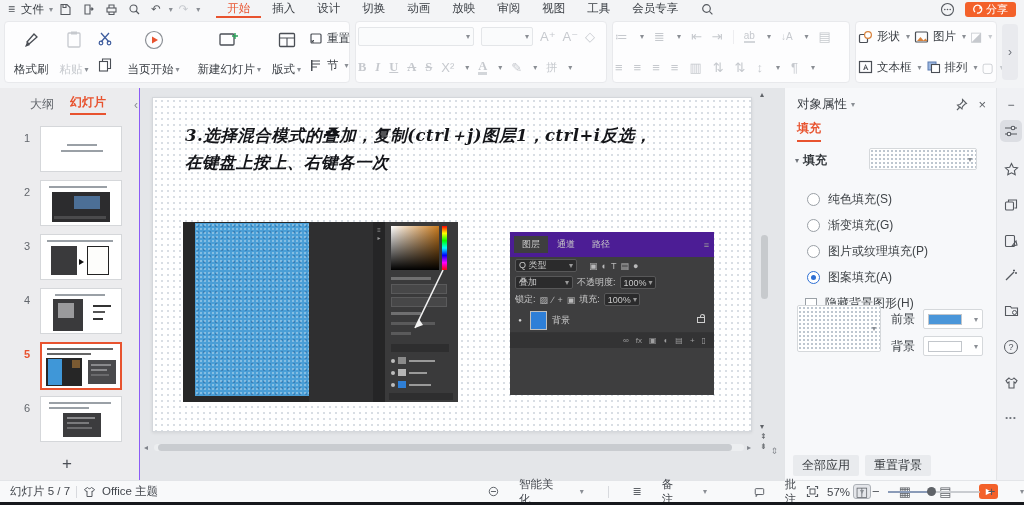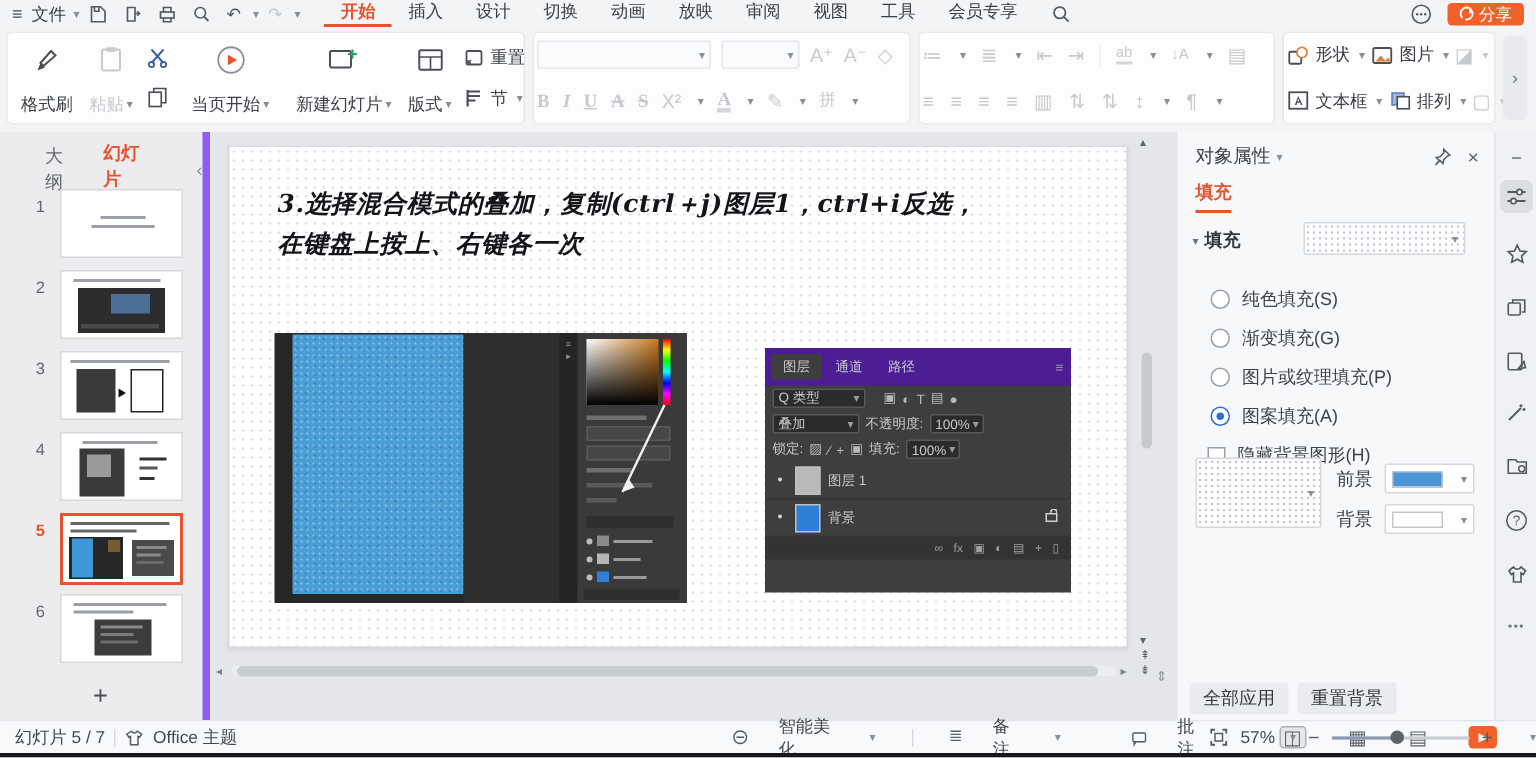--- a/index.html
+++ b/index.html
@@ -16,7 +16,7 @@
 .qat{display:flex;align-items:center;padding:0 4px}
 .tabs{display:flex;margin-left:14px;height:18px}
 .tab{padding:0 11px;line-height:17px;cursor:default}
-.tab.active{color:#e8532f;font-weight:bold;box-shadow:inset 0 -2px 0 #e8532f}
+.tab.active{color:#e8532f;font-weight:normal;box-shadow:inset 0 -2px 0 #e8532f}
 .searchI{margin-left:10px}
 .sp{flex:1}
 .share-btn{display:flex;align-items:center;gap:3px;background:#f3612a;color:#fff;height:15px;border-radius:3px;padding:0 8px;font-size:11px;margin-left:8px}

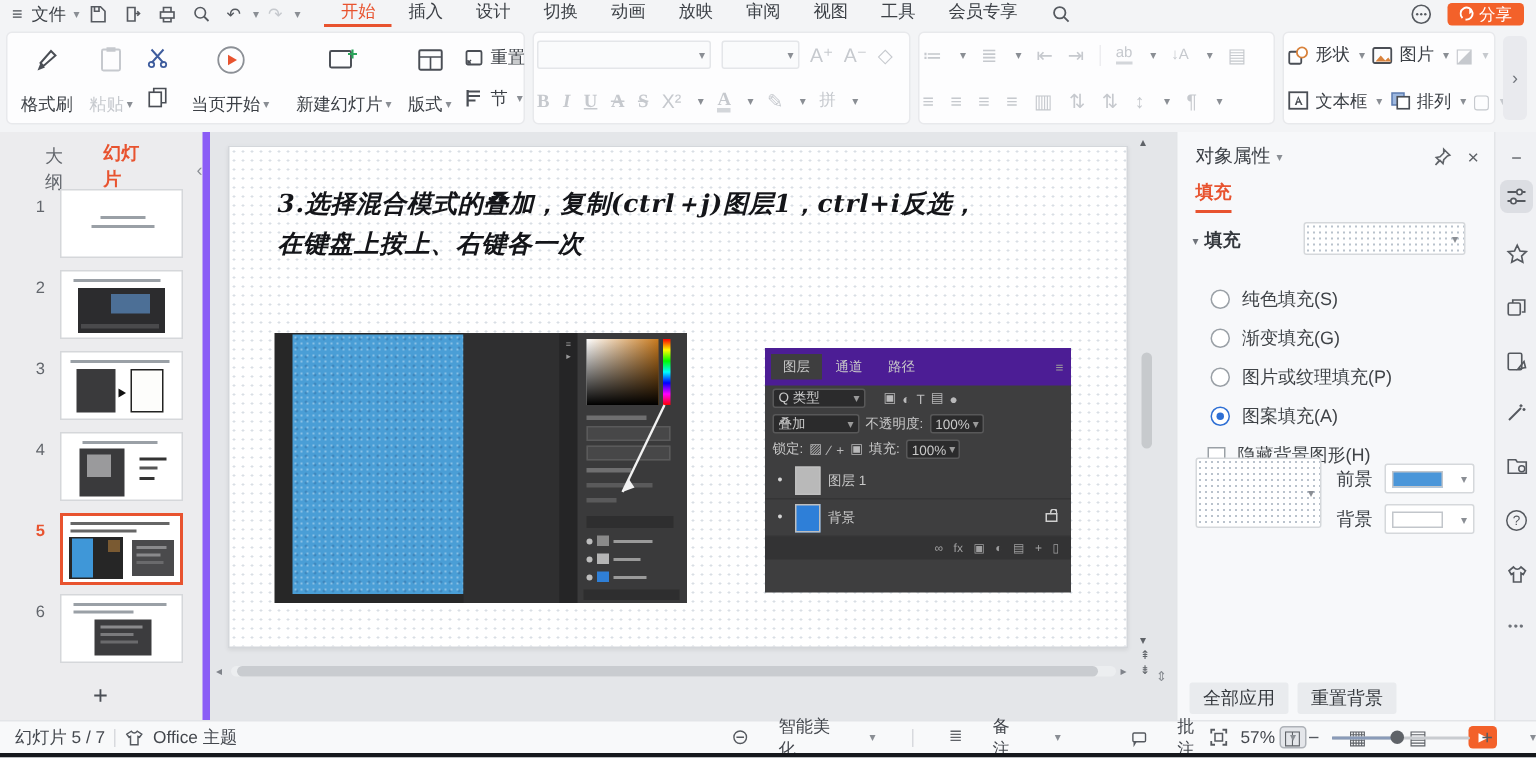--- a/index.html
+++ b/index.html
@@ -36,7 +36,7 @@
 .gl{color:#c6c9ce;font-size:12.5px;line-height:1;font-weight:bold;font-family:"Liberation Serif",serif}
 .rexpand{width:16px;height:56px;background:#e9eaee;border-radius:4px;display:flex;align-items:center;justify-content:center;color:#6f737a;margin-top:3px}
 
-.leftpanel{position:absolute;left:0;top:88px;width:140px;height:392px;background:#ececee;border-right:5px solid #8b5cf6}
+.leftpanel{position:absolute;left:0;top:88px;width:140px;height:392px;background:#ececee;border-right:1px solid #8b5cf6}
 .lp-head{display:flex;align-items:center;gap:16px;padding:6px 0 0 30px;font-size:12px;color:#63676d}
 .lp-head .active{color:#e8532f;border-bottom:2px solid #e8532f;padding-bottom:2px;font-weight:bold}
 .lp-head .coll{margin-left:12px;color:#8a8e94}

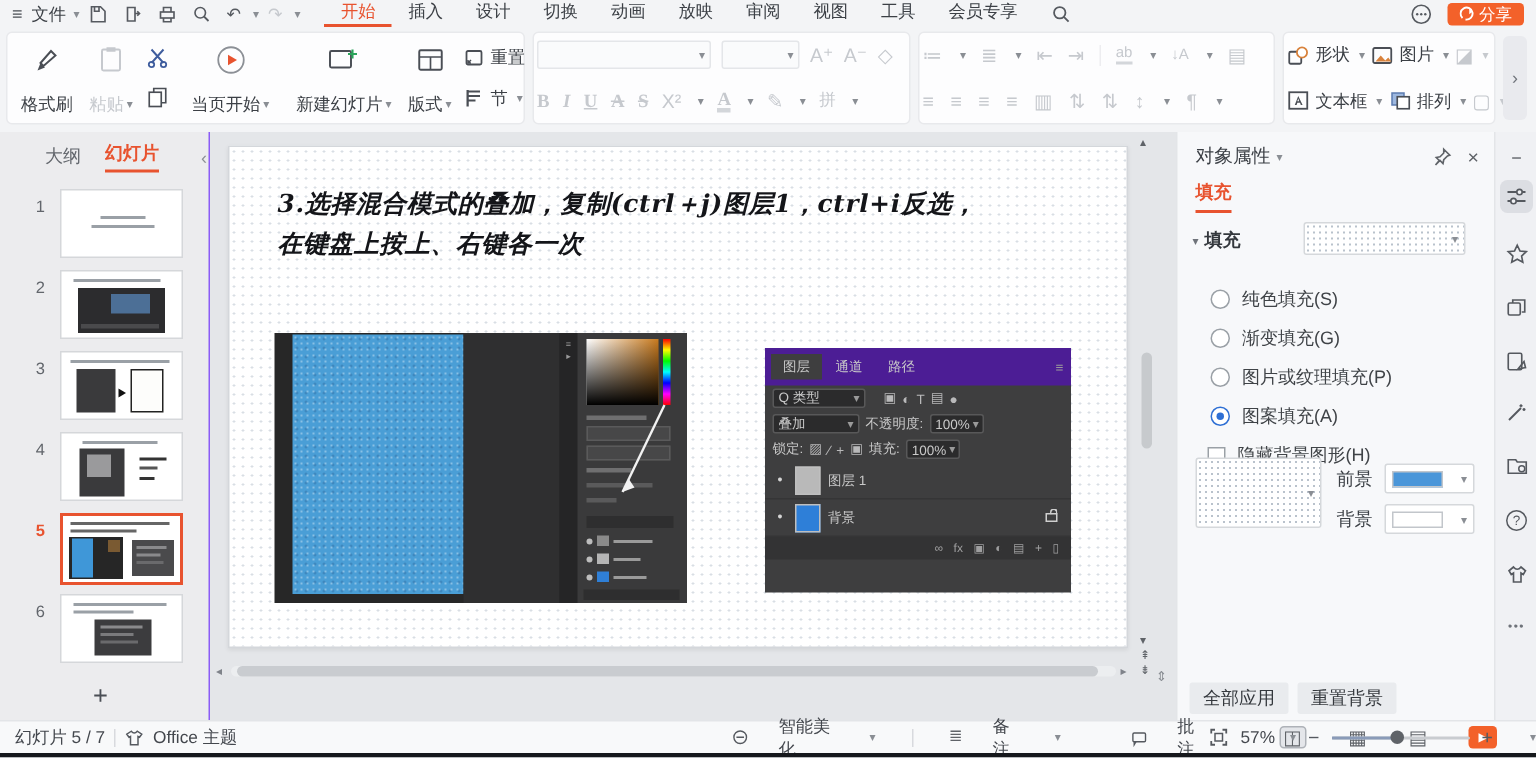--- a/index.html
+++ b/index.html
@@ -560,11 +560,6 @@
         </div>
         <div class="lrow">
           <span class="leye">●</span>
-          <span class="lthumb" style="background:#b9b9b9"></span>
-          <span>图层 1</span>
-        </div>
-        <div class="lrow">
-          <span class="leye">●</span>
           <span class="lthumb" style="background:#2e7fd8"></span>
           <span>背景</span>
           <span class="locki"></span>

